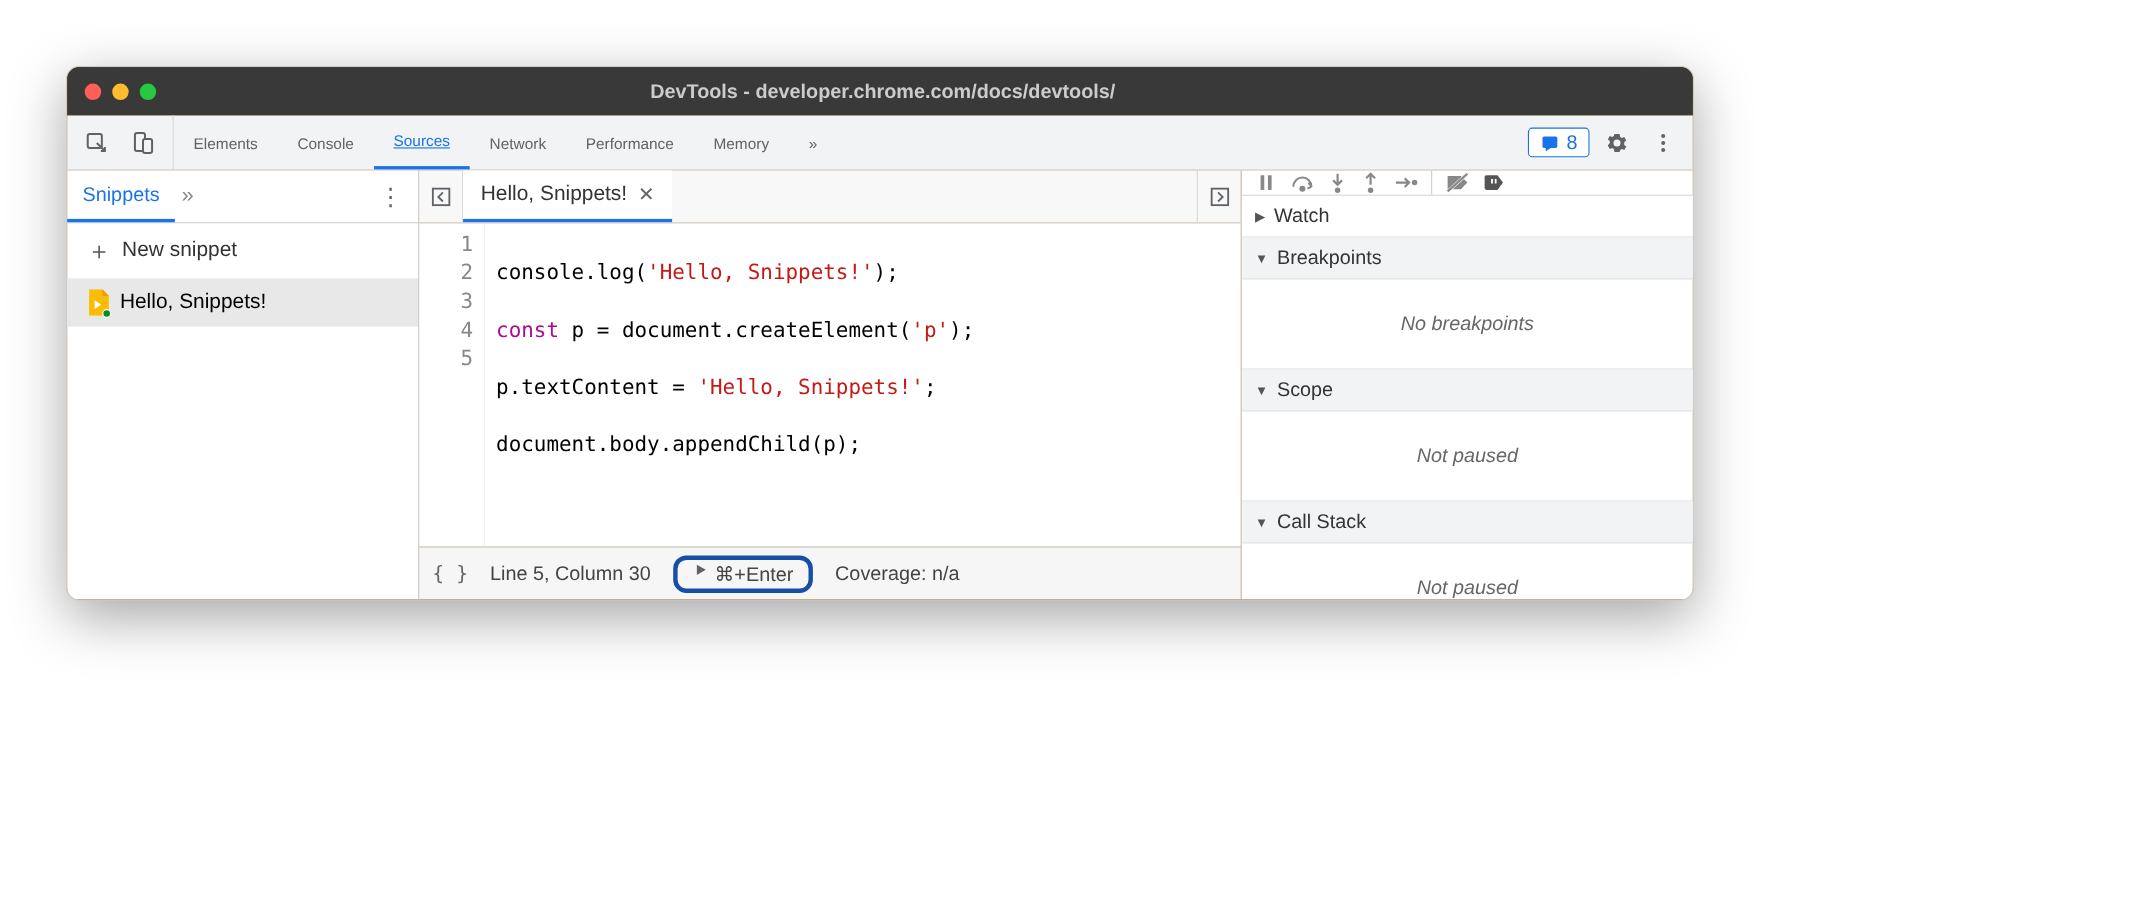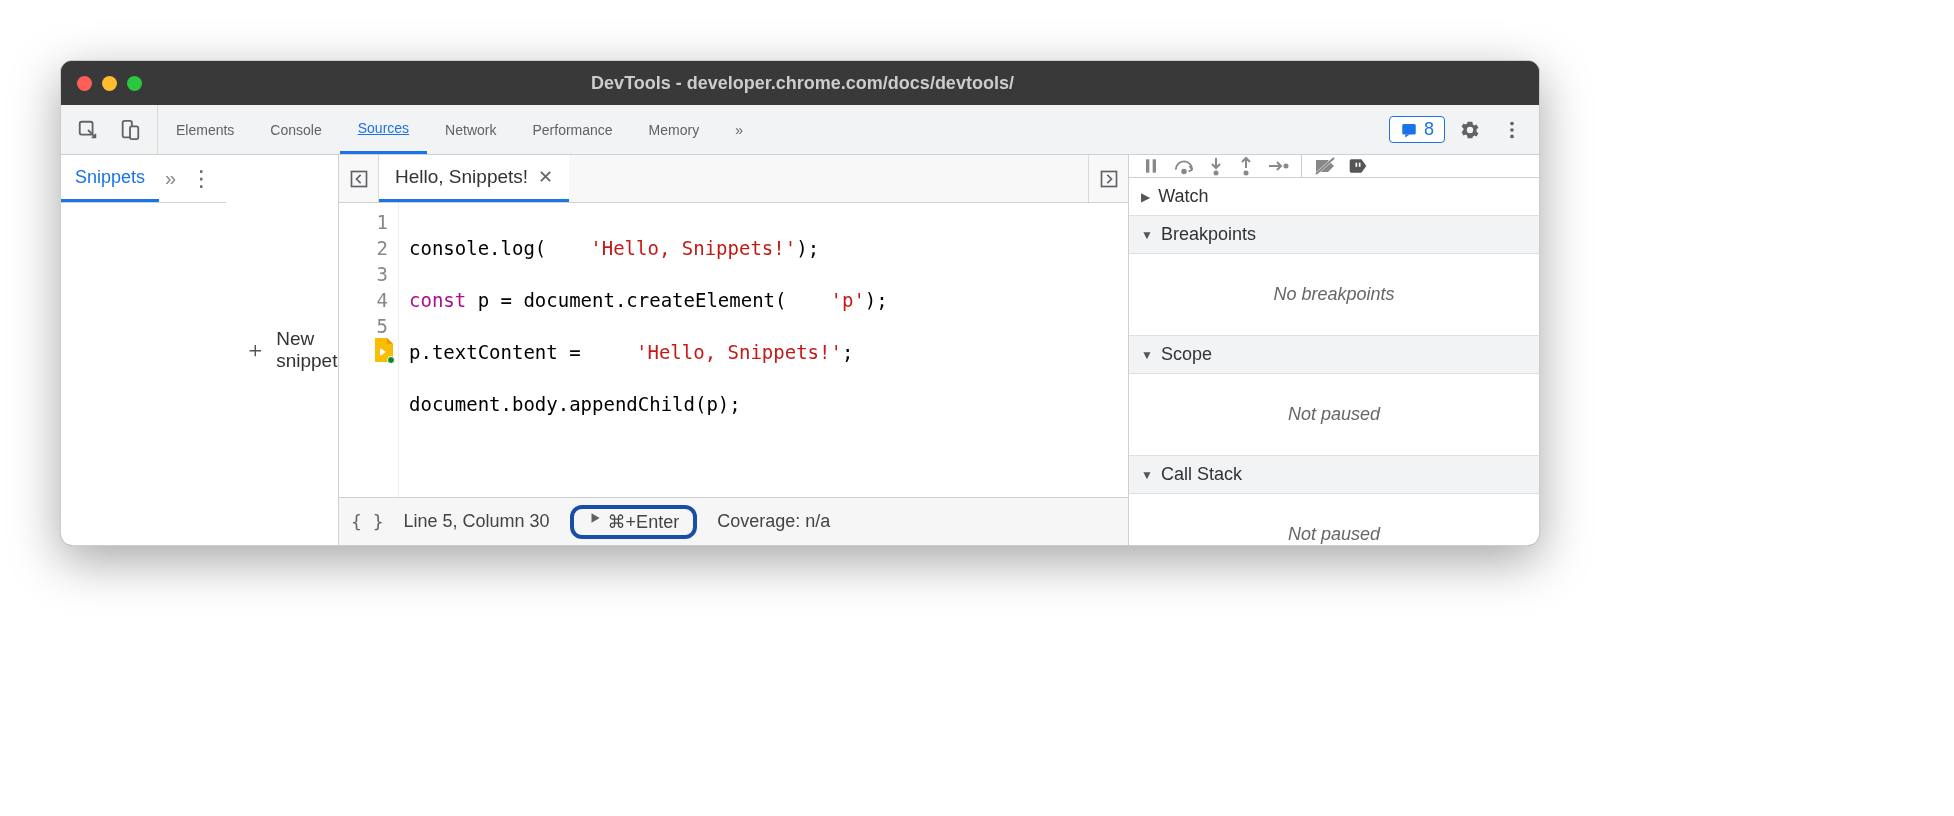--- a/index.html
+++ b/index.html
@@ -20,7 +20,7 @@
 .tabbar-right { margin-left: auto; display: flex; align-items: center; padding: 0 10px; gap: 8px; }
 .issues-badge { display: flex; align-items: center; gap: 6px; background: #fff; border: 1px solid #1a73e8; border-radius: 4px; padding: 2px 10px; color: #1a73e8; font-size: 18px; }
 .content { display: flex; height: 390px; }
-.sidebar { width: 278px; border-right: 1px solid #d0d0d0; display: flex; background: #fff; }
+.sidebar { width: 320px; border-right: 1px solid #d0d0d0; display: flex; flex-direction: column; background: #fff; }
 .sidebar-tabs { height: 48px; display: flex; align-items: center; border-bottom: 1px solid #d0d0d0; }
 .sidebar-tab { padding: 0 14px; height: 100%; display: flex; align-items: center; font-size: 18px; color: #333; }
 .sidebar-tab.active { color: #1a73e8; border-bottom: 3px solid #1a73e8; }

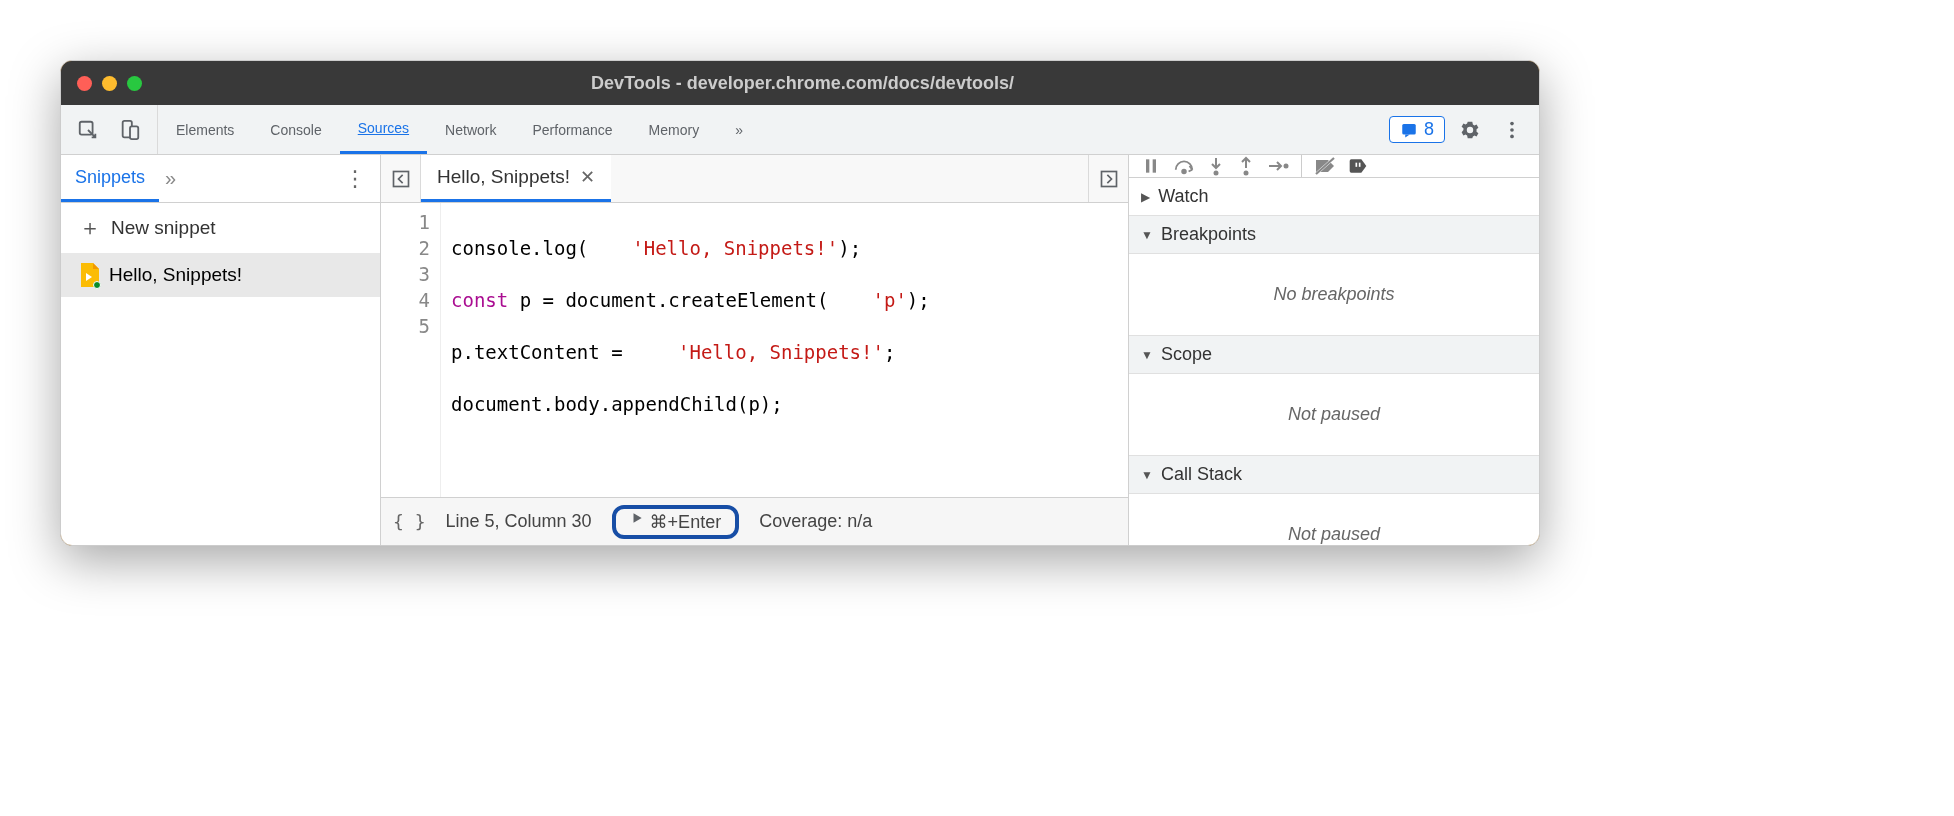--- a/index.html
+++ b/index.html
@@ -40,7 +40,7 @@
 .code-area { flex: 1; display: flex; font-family: Menlo, Consolas, monospace; font-size: 19px; background: #fff; overflow: hidden; }
 .gutter { width: 60px; text-align: right; color: #888; padding: 6px 10px 0 0; line-height: 26px; border-right: 1px solid #eee; }
 .code { padding: 6px 0 0 10px; line-height: 26px; white-space: pre; }
-.tok-str { color: #c41a16; margin-left: 44px; }
+.tok-str { color: #c41a16; }
 .tok-kw { color: #aa0d91; }
 .statusbar { height: 48px; border-top: 1px solid #d0d0d0; background: #f6f6f6; display: flex; align-items: center; padding: 0 12px; gap: 20px; font-size: 18px; color: #444; }
 .braces { font-family: Menlo, monospace; color: #666; }

